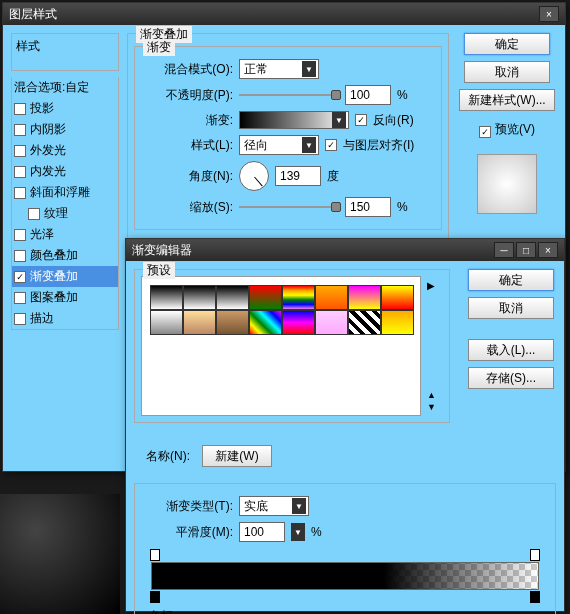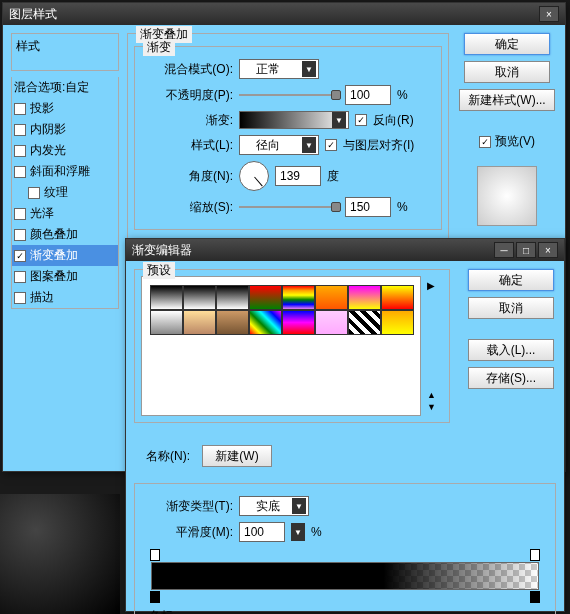--- a/index.html
+++ b/index.html
@@ -24,7 +24,7 @@
 .btn.primary{border:1px solid #4a90e2;box-shadow:0 0 2px #4a90e2}
 .row{display:flex;align-items:center;gap:6px;margin:6px 12px}
 .label{text-align:right;width:80px}
-.select{height:20px;border:1px solid #666;background:#fff;display:flex;align-items:center;padding:0 16px;min-width:60px;position:relative}
+.select{height:20px;border:1px solid #666;background:#fff;display:flex;align-items:center;padding:0 4px;min-width:60px;position:relative}
 .select .arrow{position:absolute;right:2px;width:14px;height:16px;background:#333;color:#fff;display:flex;align-items:center;justify-content:center;font-size:8px}
 .input{height:20px;border:1px solid #666;background:#fff;padding:0 4px;width:46px;display:flex;align-items:center}
 .slider{width:100px;height:16px;position:relative}

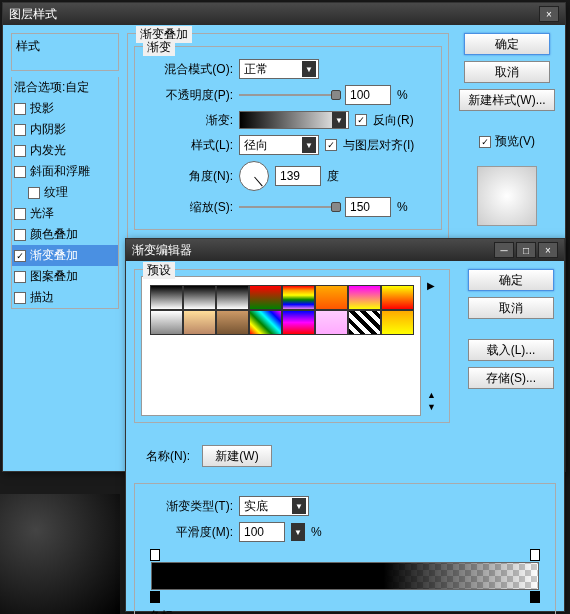--- a/index.html
+++ b/index.html
@@ -184,7 +184,7 @@
       <div class="btn">
           <span>新建样式(W)...</span>
         </div>
-      <div style="display:flex;align-items:center;gap:4px;margin-top:16px">
+      <div style="display:flex;align-items:flex-end;gap:4px;margin-top:4px">
         <span class="chk checked"></span>
         <span>预览(V)</span>
       </div>

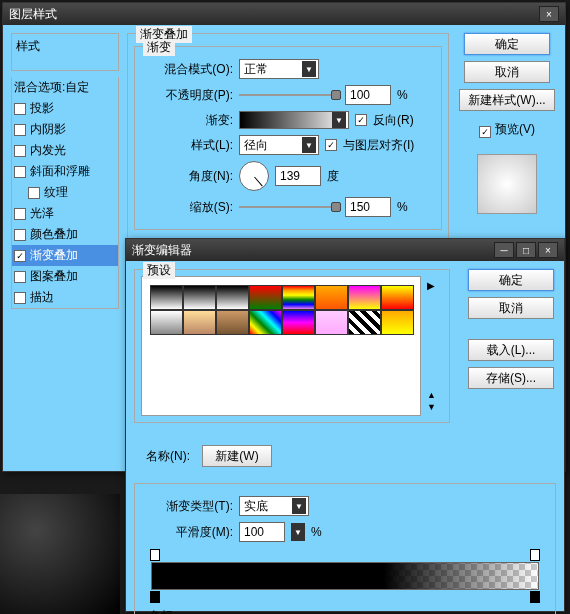--- a/index.html
+++ b/index.html
@@ -76,6 +76,10 @@
           </div>
         <div class="style-item">
             <span class="chk"></span>
+            <span>外发光</span>
+          </div>
+        <div class="style-item">
+            <span class="chk"></span>
             <span>内发光</span>
           </div>
         <div class="style-item">

